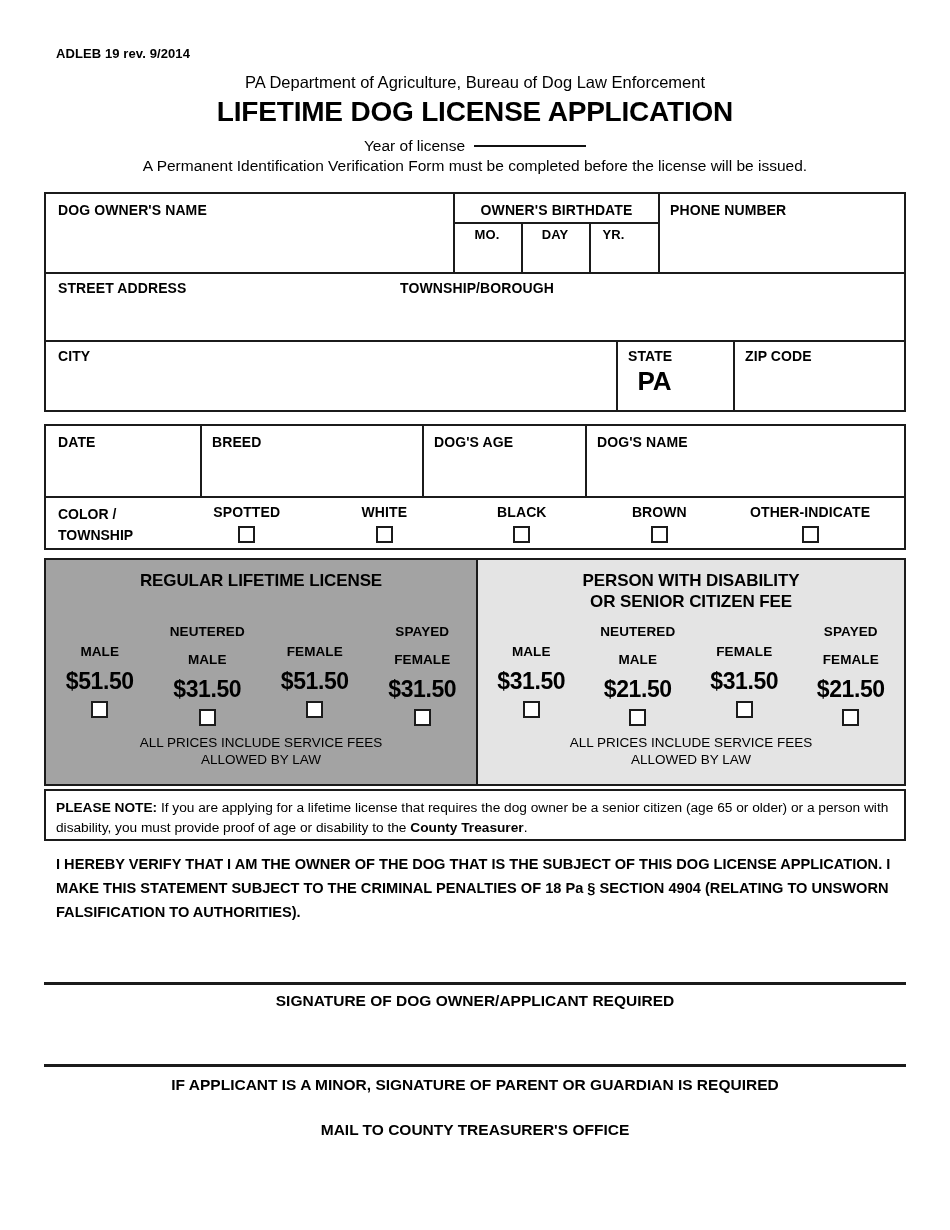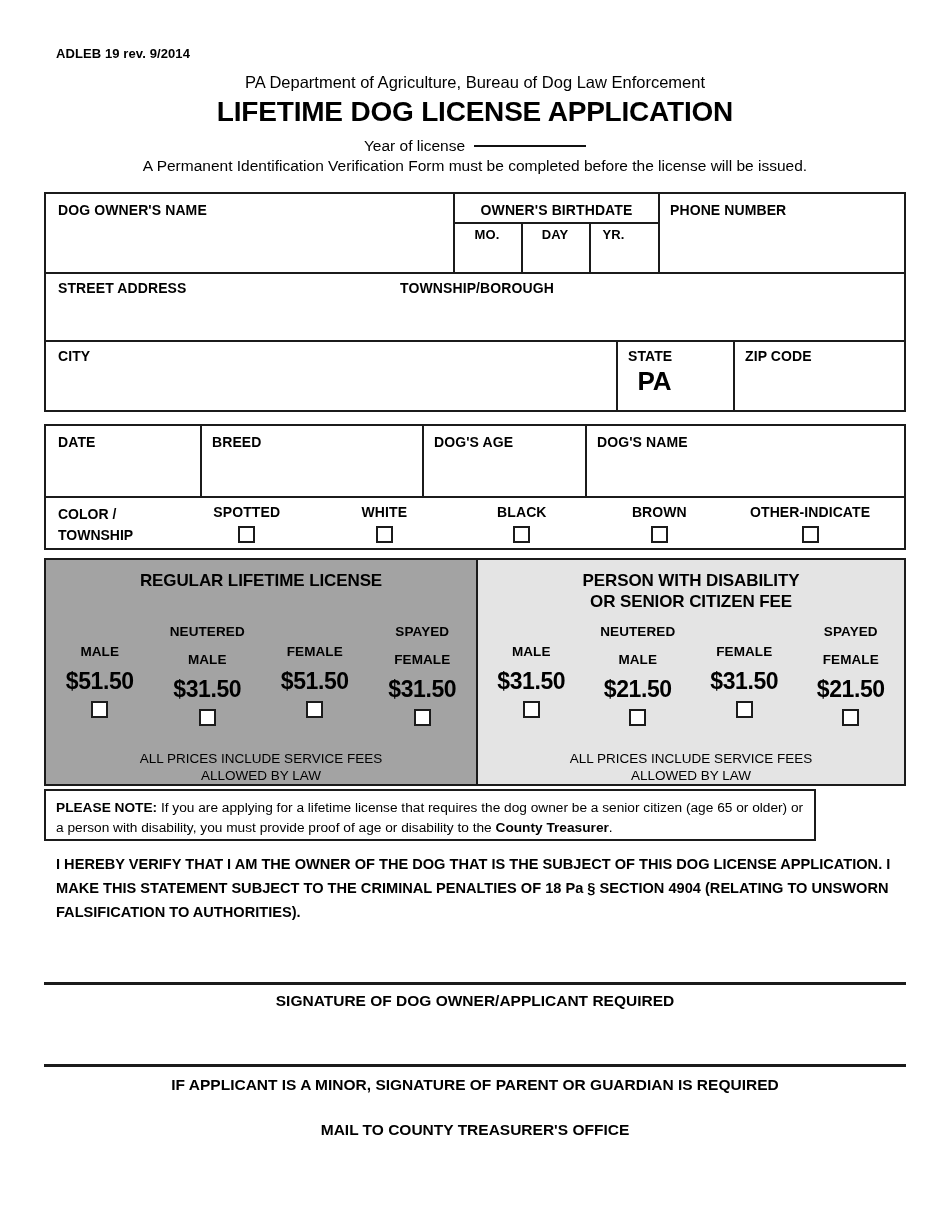--- a/index.html
+++ b/index.html
@@ -94,7 +94,7 @@
     border: 2.2px solid #1b1b1b; background: #fff; margin-top: 6px;
   }
   .feefoot {
-    position: absolute; left: 0; right: 0; bottom: 0;
+    position: absolute; left: 0; right: 0; bottom: 16px;
     text-align: center; font-size: 13.5px; line-height: 17px;
   }
 

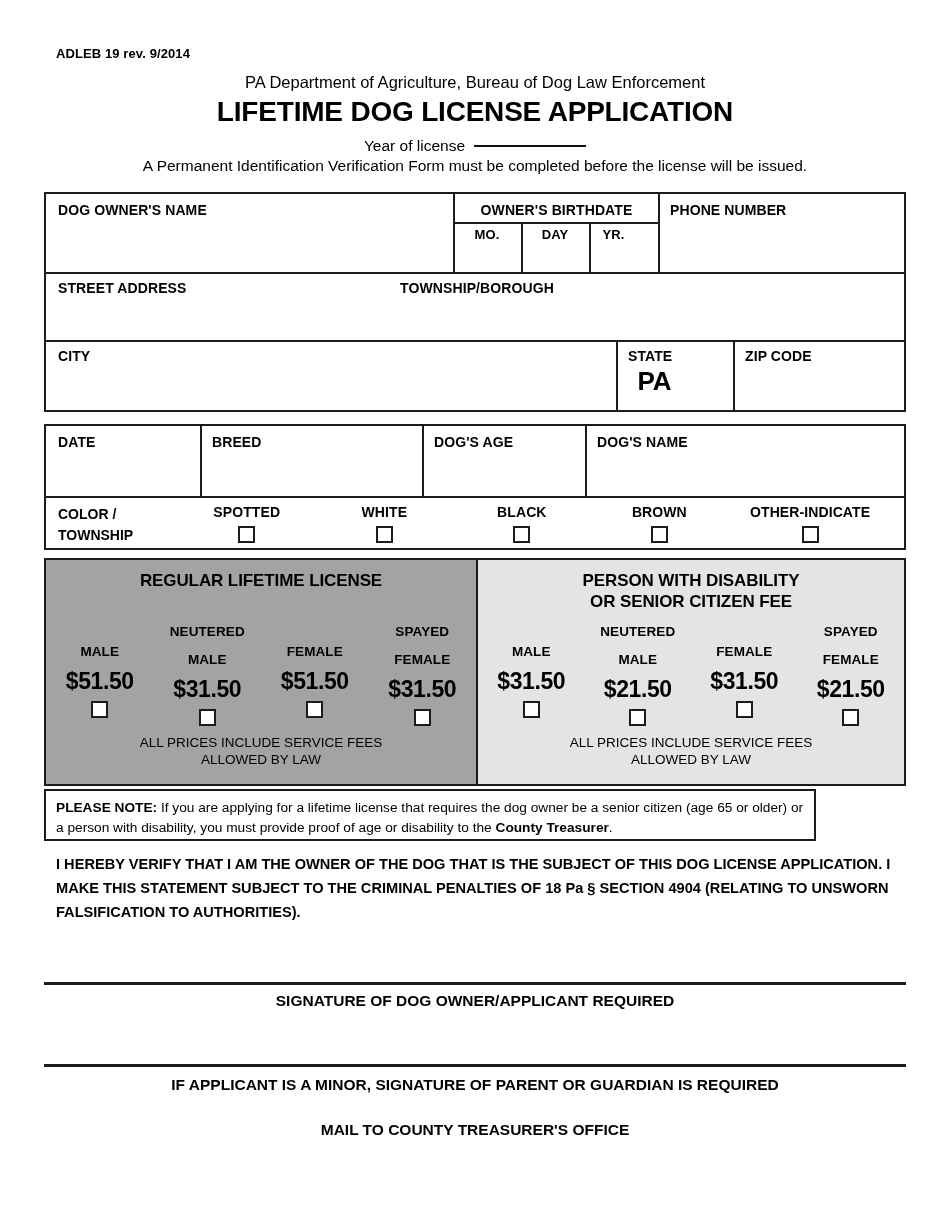--- a/index.html
+++ b/index.html
@@ -62,7 +62,7 @@
   
   #blk3 { left: 44px; top: 558px; width: 862px; height: 228px; }
   
-  #blk4 { left: 44px; top: 789px; width: 772px; height: 52px; }
+  #blk4 { left: 44px; top: 789px; width: 862px; height: 52px; }
 
   .feepanel {
     position: absolute; top: 0; bottom: 0;

